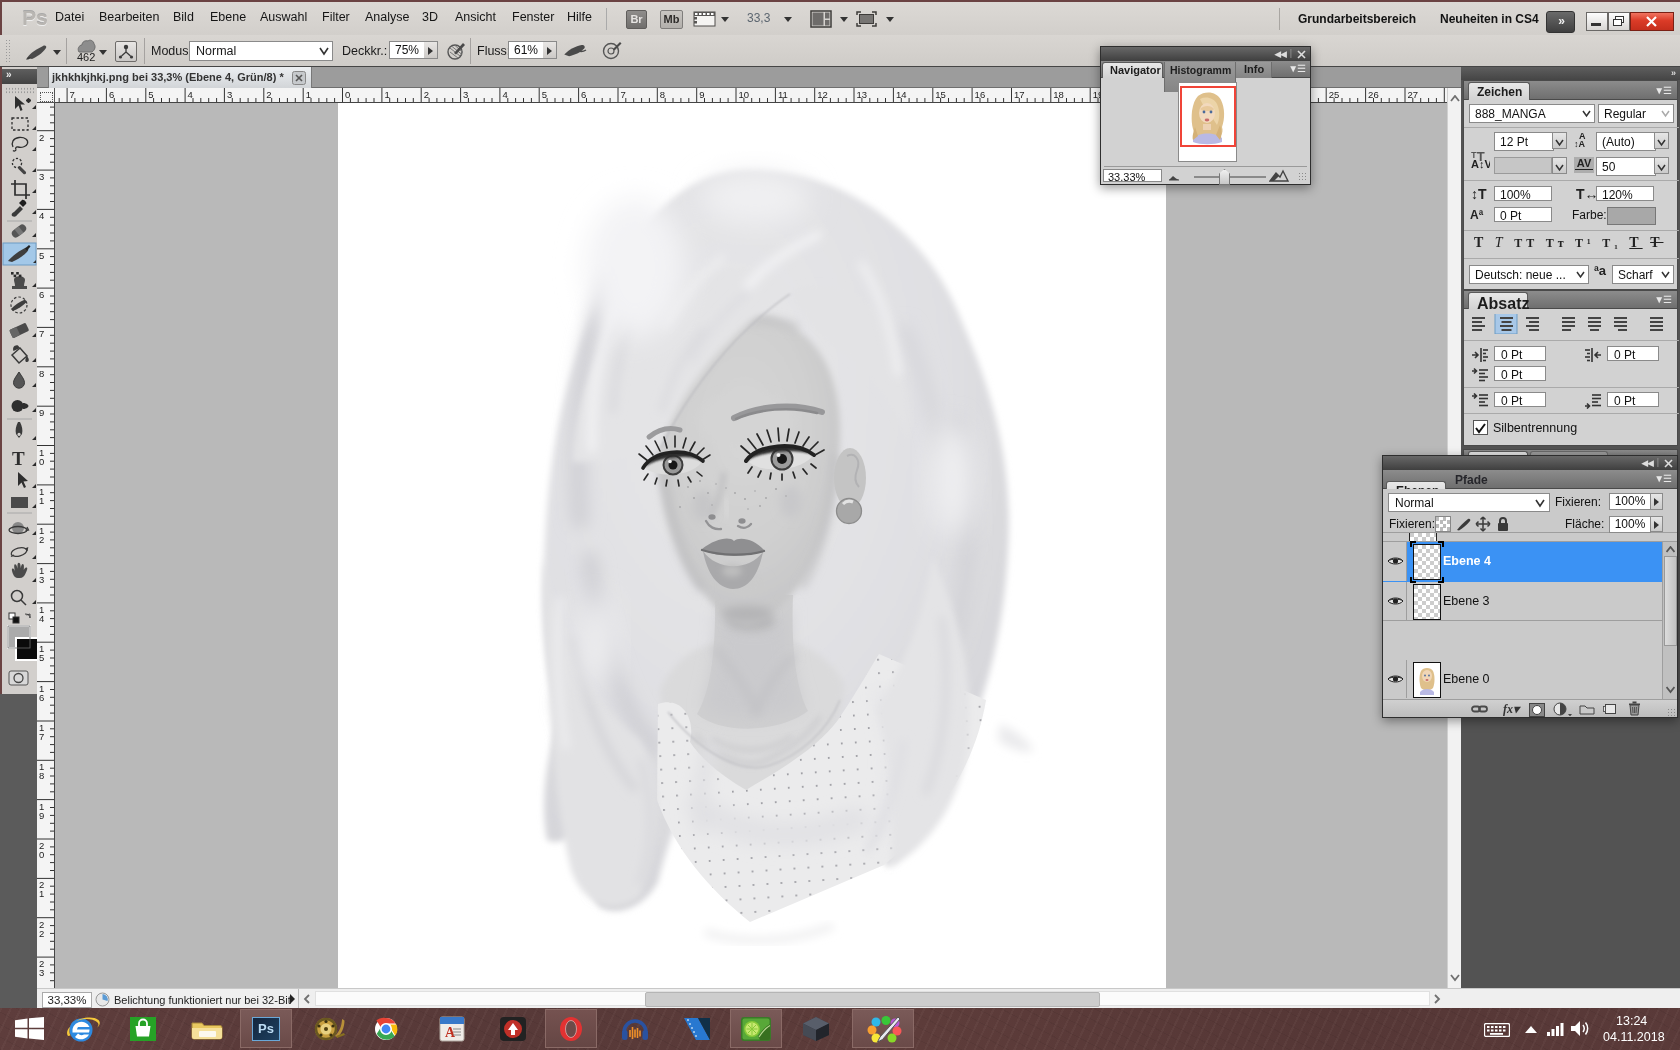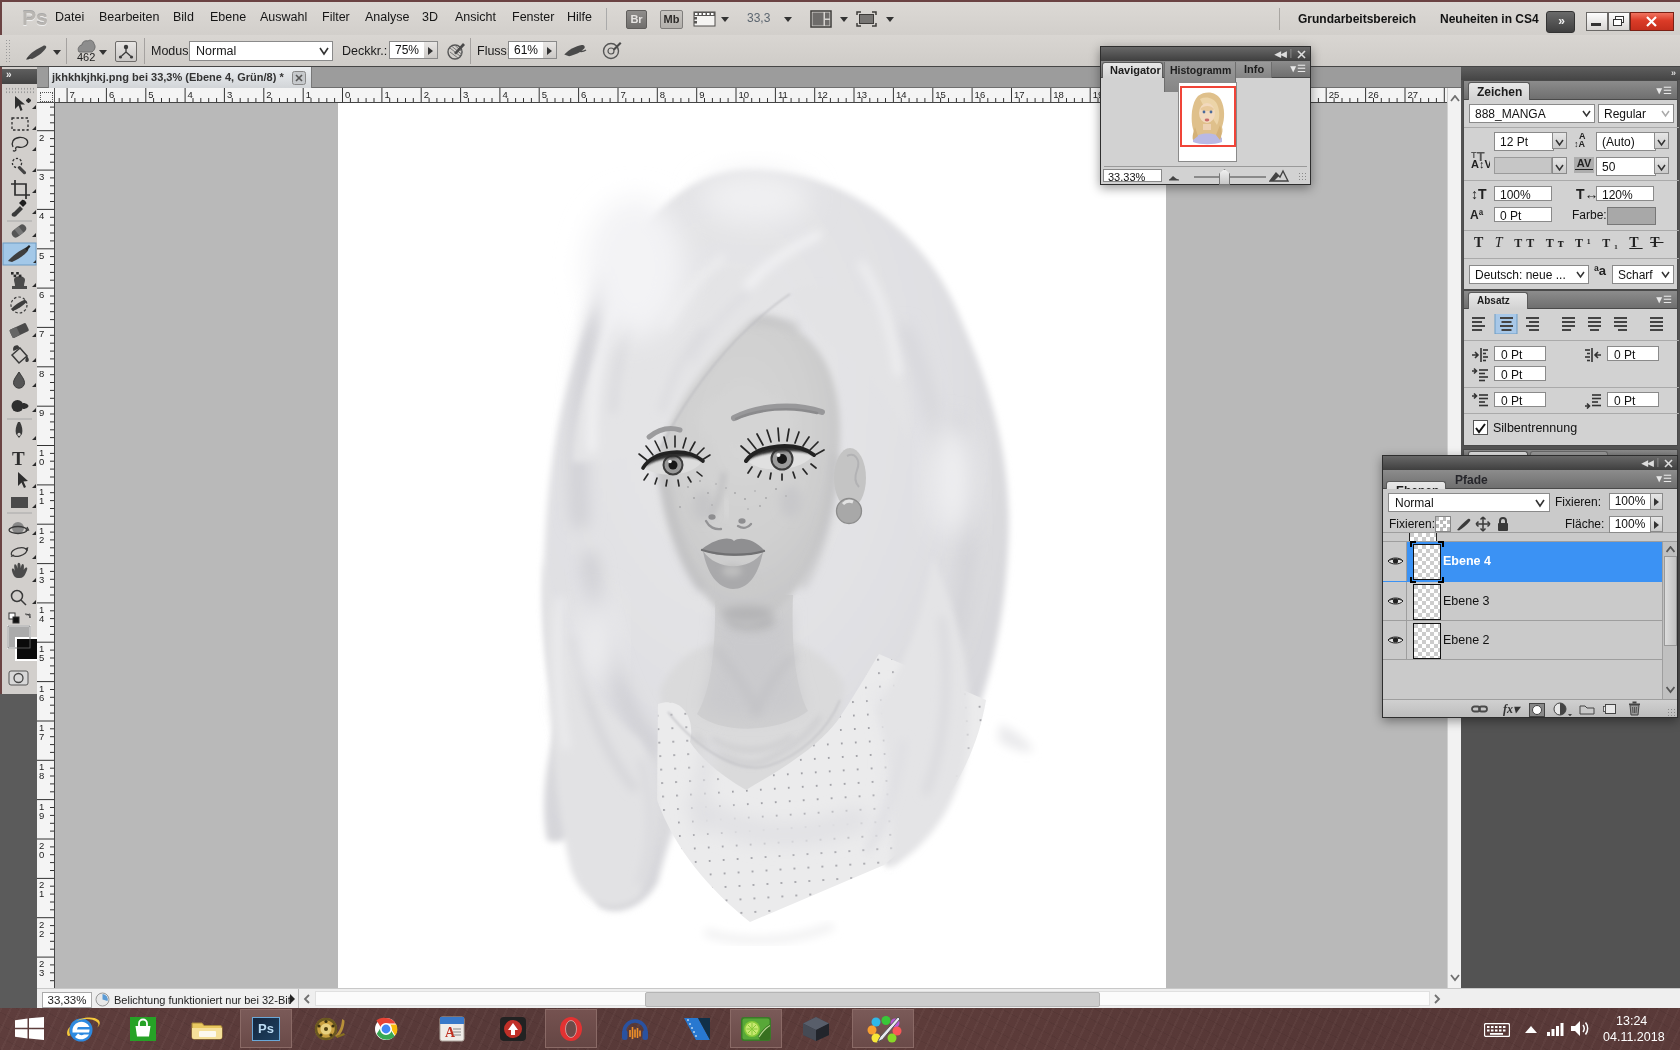--- a/index.html
+++ b/index.html
@@ -981,7 +981,7 @@
 
 <div class="a" style="left:1463px;top:290px;width:215px;height:156px;">
  <div class="a pnl-tabstrip" style="left:0;top:0;width:215px;height:19px;border:1px solid #4a4a4a;box-sizing:border-box;">
-  <div class="a pnl-tab-act" style="left:4px;top:1px;width:60px;height:17px;box-sizing:border-box;font-size:10px;padding:2px 0 0 8px;">Absatz</div>
+  <div class="a pnl-tab-act" style="left:4px;top:1px;width:60px;height:17px;box-sizing:border-box;font-size:16px;padding:2px 0 0 8px;">Absatz</div>
   <span class="a pmenu" style="right:6px;top:3px;">▼☰</span>
  </div>
  <div class="a" style="left:0;top:19px;width:215px;height:137px;background:#d2d2d2;border:1px solid #4a4a4a;border-top:none;box-sizing:border-box;">

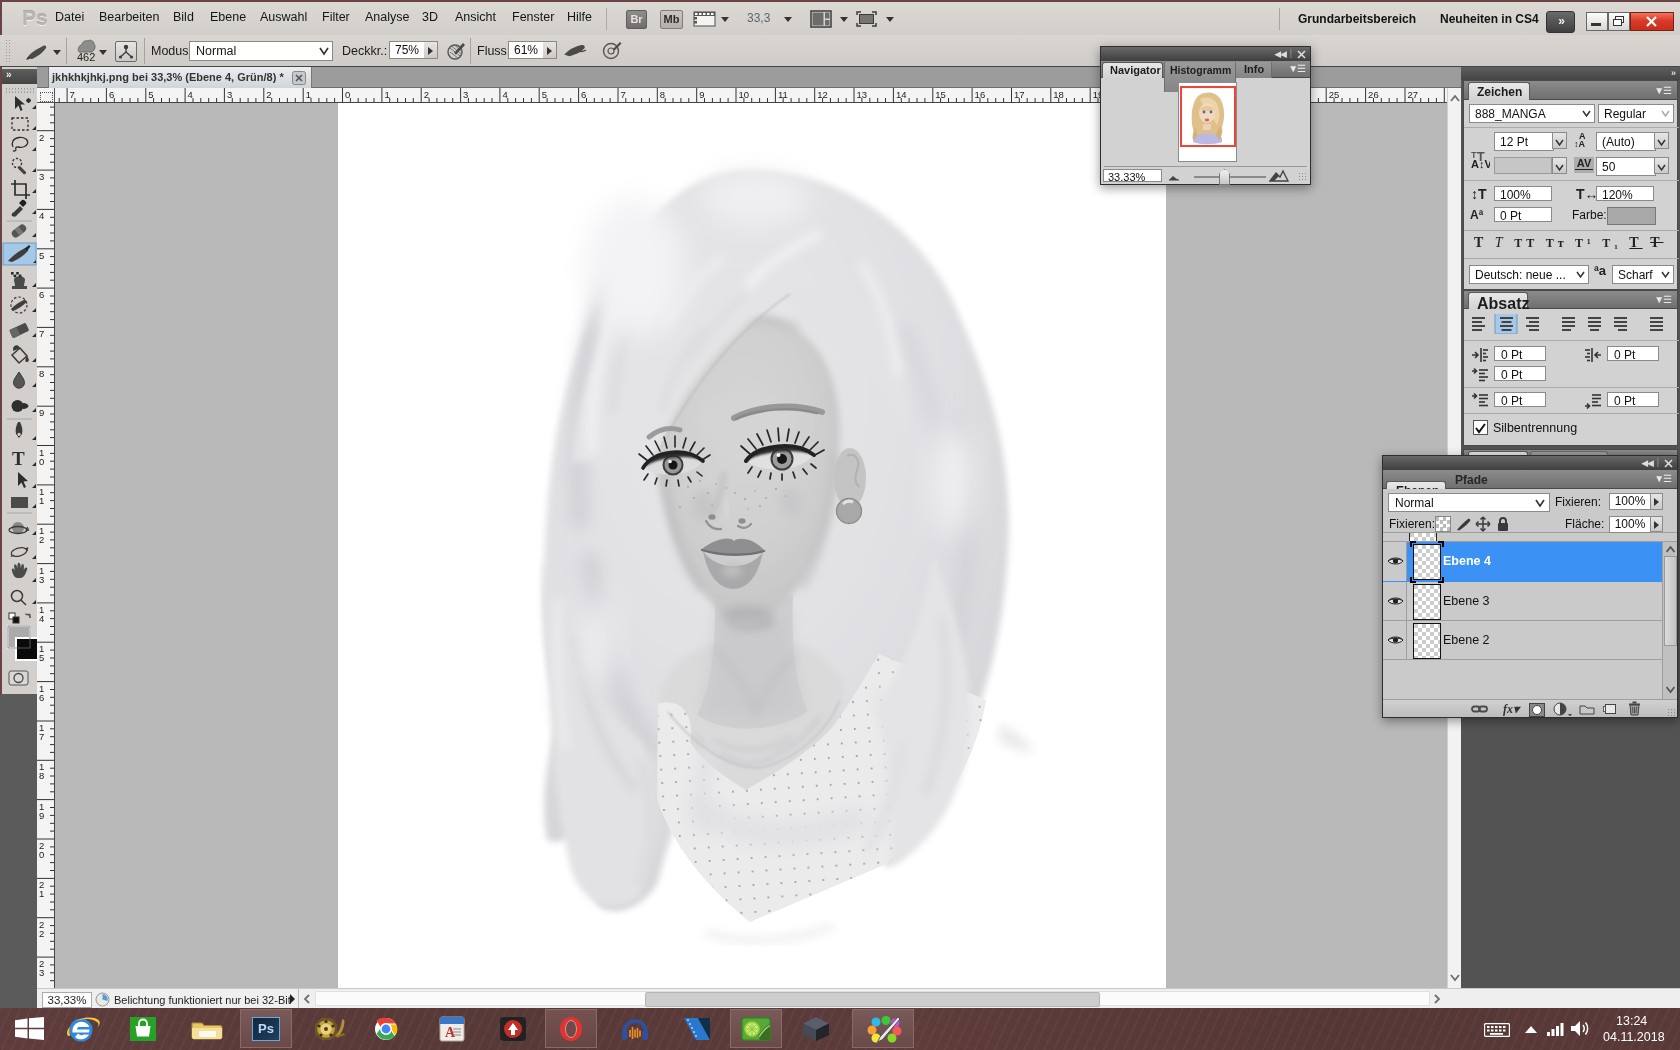--- a/index.html
+++ b/index.html
@@ -1188,17 +1188,6 @@
    <div class="a tx" style="left:60px;top:12px;font-size:12.5px;color:#111;">Ebene 3</div>
   </div>
 
-  <div class="a" style="left:0;top:88px;width:294px;height:39px;border-bottom:1px solid #9e9e9e;box-sizing:border-box;">
-   <div class="a" style="left:0;top:0;width:24px;height:38px;border-right:1px solid #9e9e9e;box-sizing:border-box;">
-          <svg style="position:absolute;left:4px;top:13px;" width="17" height="12">
-            <path d="M1,6 C4,2 13,2 16,6 C13,10 4,10 1,6 Z" fill="#e8e8e8" stroke="#222"></path>
-            <circle cx="8.5" cy="6" r="2.6" fill="#222"></circle>
-            <path d="M1,6 C4,3.5 13,3.5 16,6" fill="none" stroke="#222"></path>
-          </svg>
-        </div>
-   <div class="a" style="left:30px;top:2px;width:26px;height:34px;background:repeating-conic-gradient(#fff 0 25%,#ccc 0 50%) 0 0/8px 8px;border:1px solid #111;"></div>
-   <div class="a tx" style="left:60px;top:12px;font-size:12.5px;color:#111;">Ebene 2</div>
-  </div>
 
 
   <div class="a" style="left:279px;top:9px;width:15px;height:157px;background:#c0c0c0;border-left:1px solid #9e9e9e;box-sizing:border-box;">

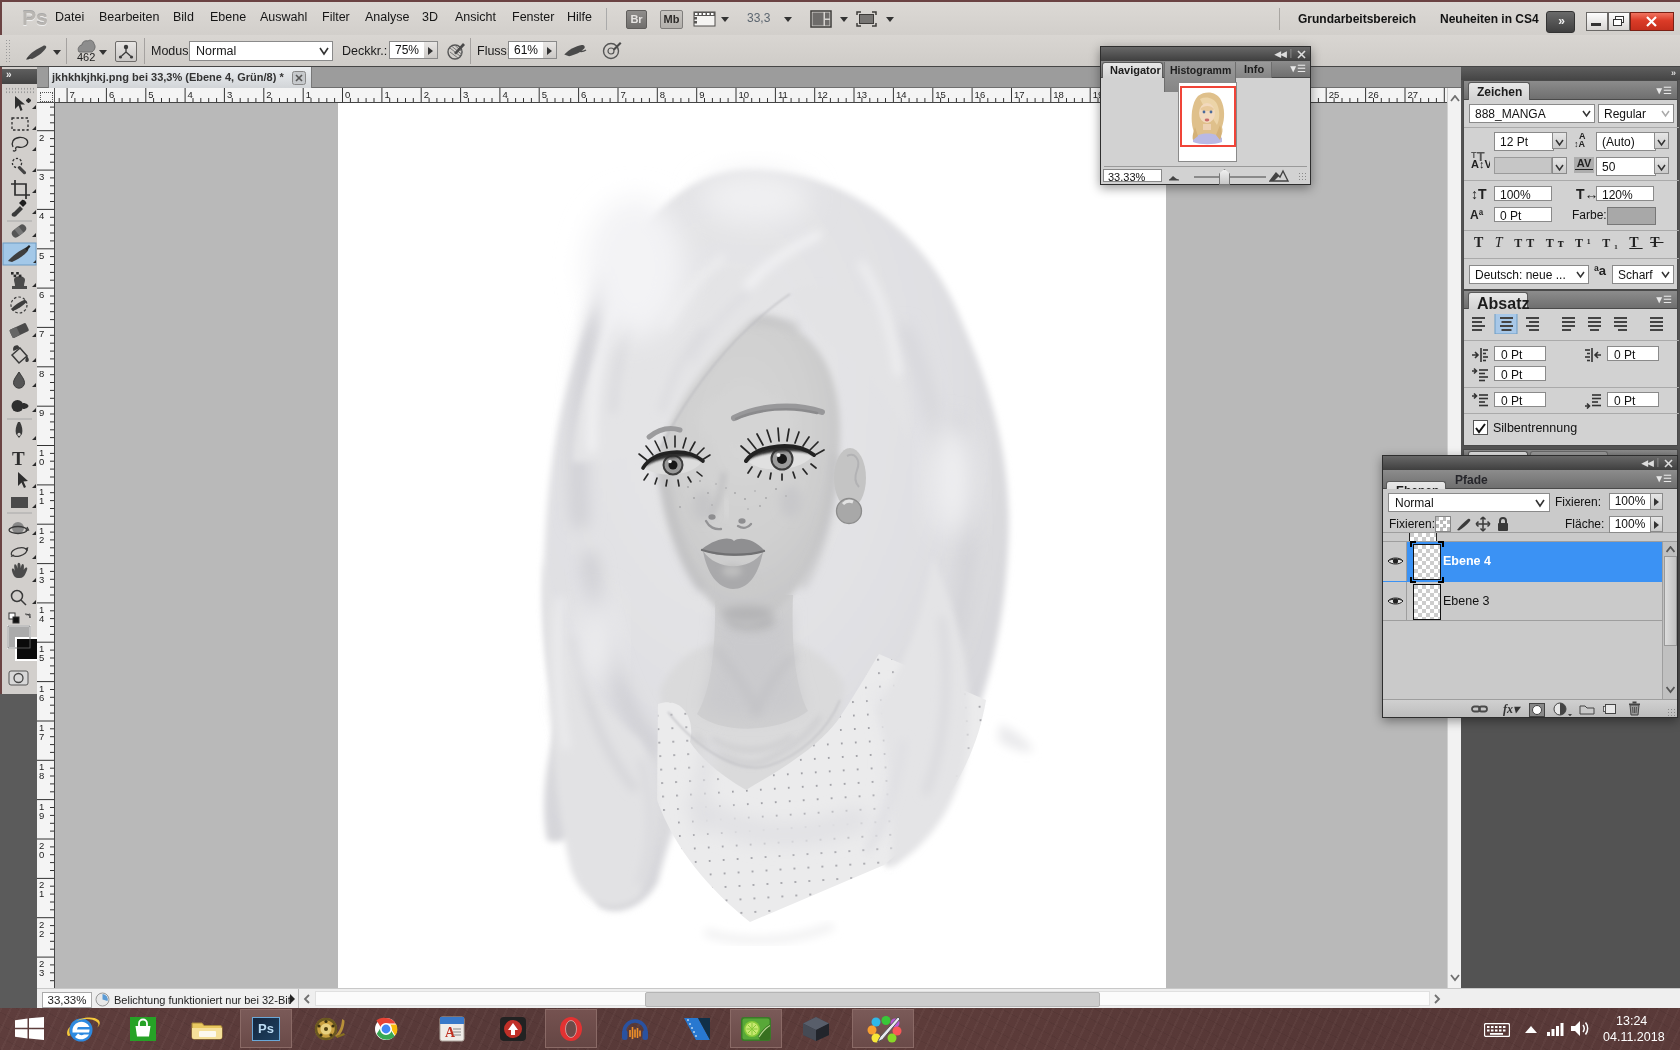--- a/index.html
+++ b/index.html
@@ -1189,6 +1189,26 @@
   </div>
 
 
+  <div class="a" style="left:0;top:127px;width:294px;height:39px;">
+   <div class="a" style="left:0;top:0;width:24px;height:38px;border-right:1px solid #9e9e9e;box-sizing:border-box;">
+          <svg style="position:absolute;left:4px;top:13px;" width="17" height="12">
+            <path d="M1,6 C4,2 13,2 16,6 C13,10 4,10 1,6 Z" fill="#e8e8e8" stroke="#222"></path>
+            <circle cx="8.5" cy="6" r="2.6" fill="#222"></circle>
+            <path d="M1,6 C4,3.5 13,3.5 16,6" fill="none" stroke="#222"></path>
+          </svg>
+        </div>
+   <div class="a" style="left:30px;top:2px;width:26px;height:34px;background:#fff;border:1px solid #111;">
+    <svg width="26" height="34">
+            <path d="M7,8 C9,4 17,4 19,8 C21,12 21,20 19,25 C16,28 10,28 7,25 C5,20 5,12 7,8 Z" fill="#dfc08b"></path>
+            <ellipse cx="13" cy="13" rx="5" ry="6" fill="#f0d6b6"></ellipse>
+            <circle cx="11" cy="12.5" r="0.9" fill="#4a6a9a"></circle>
+            <circle cx="15" cy="12.5" r="0.9" fill="#4a6a9a"></circle>
+            <ellipse cx="13" cy="17" rx="1.5" ry="0.9" fill="#c86a6a"></ellipse>
+            <path d="M6,29 C9,25 17,25 20,29 L20,32 L6,32 Z" fill="#b9b9e4"></path>
+          </svg>
+   </div>
+   <div class="a tx" style="left:60px;top:12px;font-size:12.5px;color:#111;">Ebene 0</div>
+  </div>
 
   <div class="a" style="left:279px;top:9px;width:15px;height:157px;background:#c0c0c0;border-left:1px solid #9e9e9e;box-sizing:border-box;">
    <svg style="position:absolute;left:3px;top:4px;" width="9" height="8">

